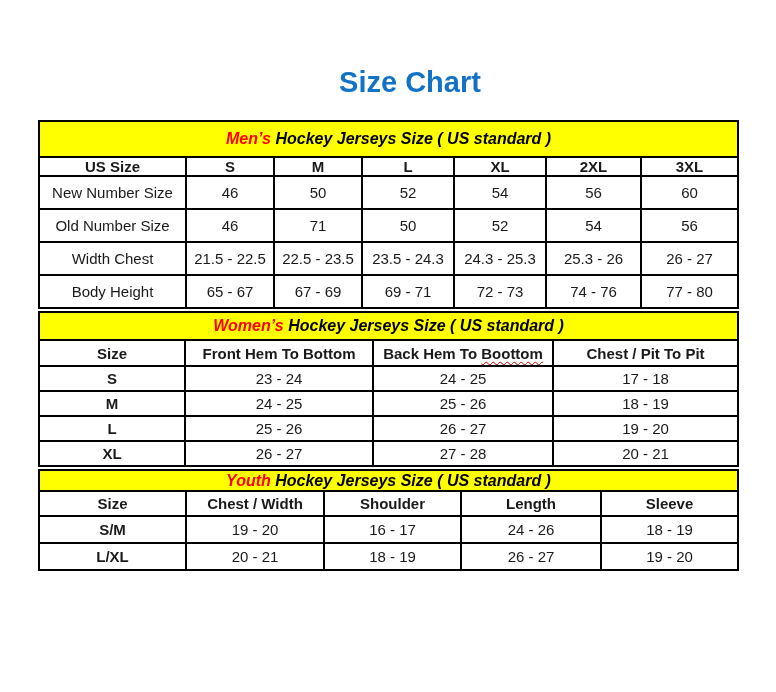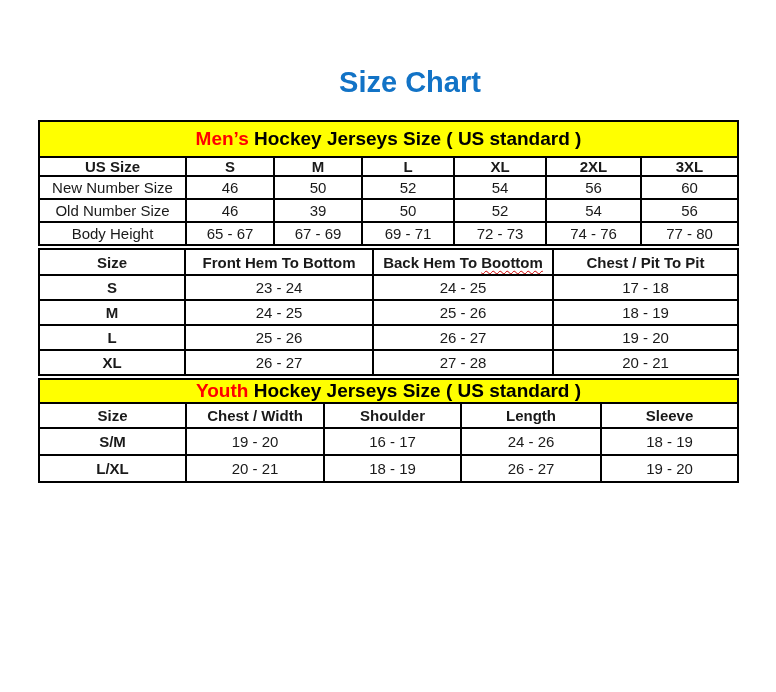--- a/index.html
+++ b/index.html
@@ -51,9 +51,10 @@
   }
   .section-head th {
     background: var(--section-yellow);
-    font-size: 19px;
+    font-size: 16px;
     font-weight: 700;
     color: #000000;
+    font-style: italic;
   }
   .section-head .accent { color: var(--accent-red); }
   .col-head th {

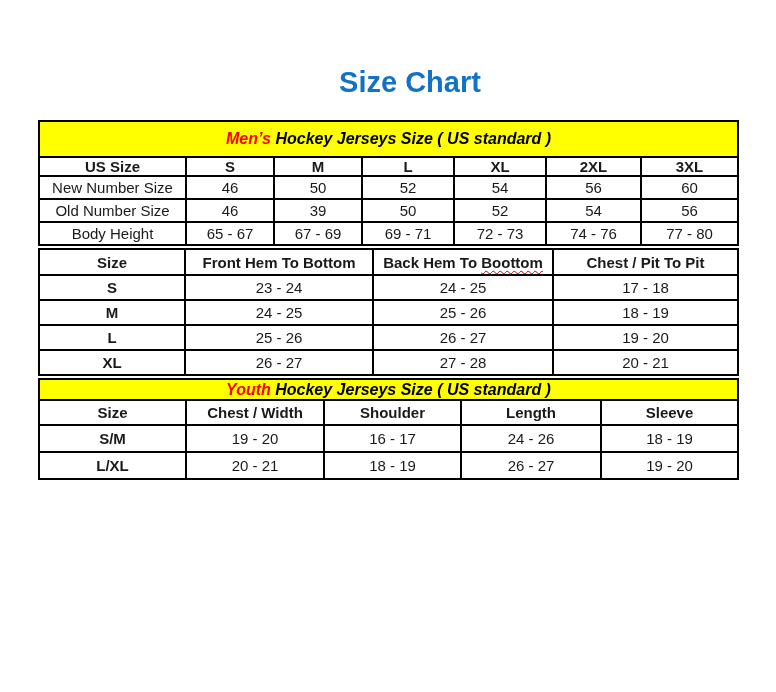--- a/index.html
+++ b/index.html
@@ -72,7 +72,7 @@
   
   .t-mens   .section-head th { height: 36px; }
   .t-mens   .col-head th     { height: 14px; margin-top: 34px; }
-  .t-mens   tbody th, .t-mens tbody td   { height: 23px; }
+  .t-mens   tbody th, .t-mens tbody td   { height: 33px; }
   .t-womens .section-head th { height: 28px; }
   .t-womens .col-head th     { height: 26px; }
   .t-womens tbody th, .t-womens tbody td { height: 25px; }

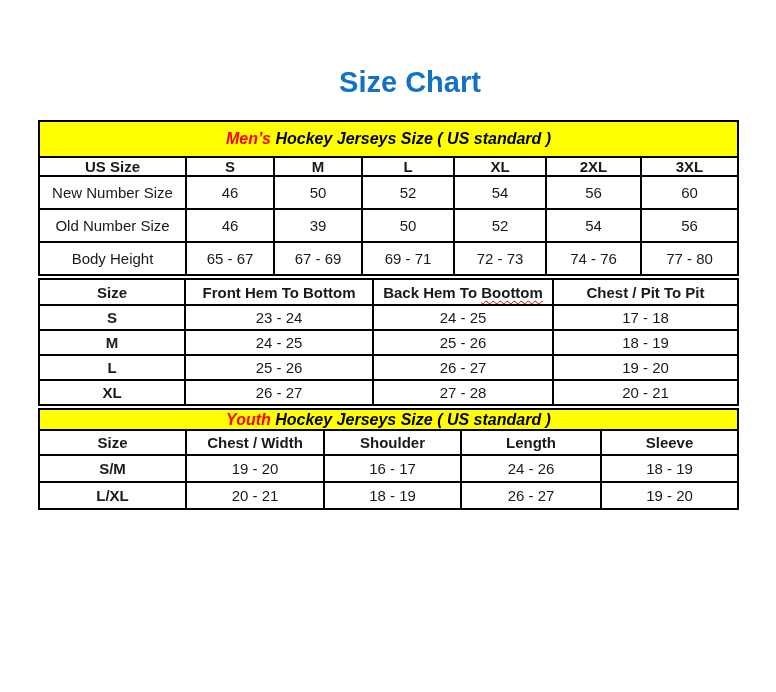--- a/index.html
+++ b/index.html
@@ -130,7 +130,7 @@
           <tr>
             <th class="label-normal">Old Number Size</th>
             <td>46</td>
-            <td>39</td>
+            <td>71</td>
             <td>50</td>
             <td>52</td>
             <td>54</td>

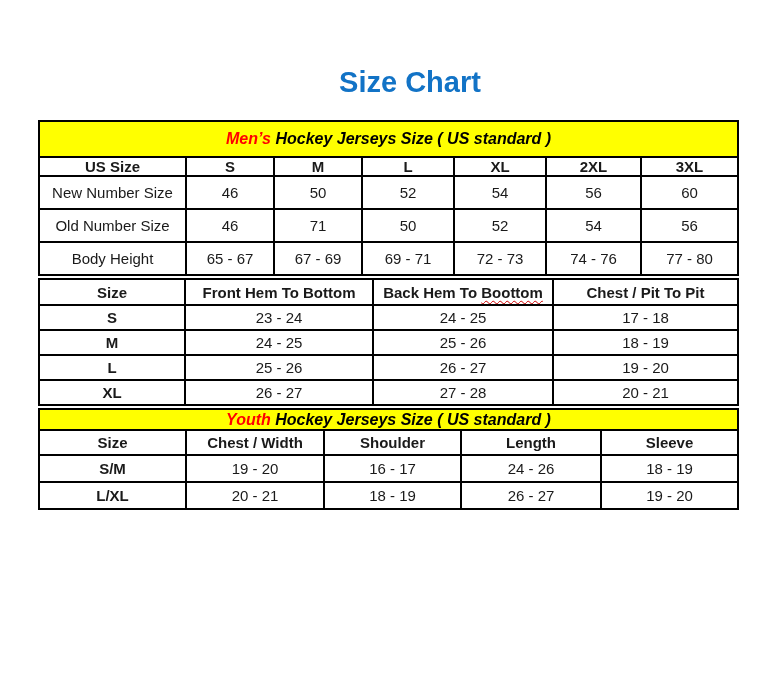--- a/index.html
+++ b/index.html
@@ -137,6 +137,15 @@
             <td>56</td>
           </tr>
           <tr>
+            <th class="label-normal">Width Chest</th>
+            <td>21.5 - 22.5</td>
+            <td>22.5 - 23.5</td>
+            <td>23.5 - 24.3</td>
+            <td>24.3 - 25.3</td>
+            <td>25.3 - 26</td>
+            <td>26 - 27</td>
+          </tr>
+          <tr>
             <th class="label-normal">Body Height</th>
             <td>65 - 67</td>
             <td>67 - 69</td>

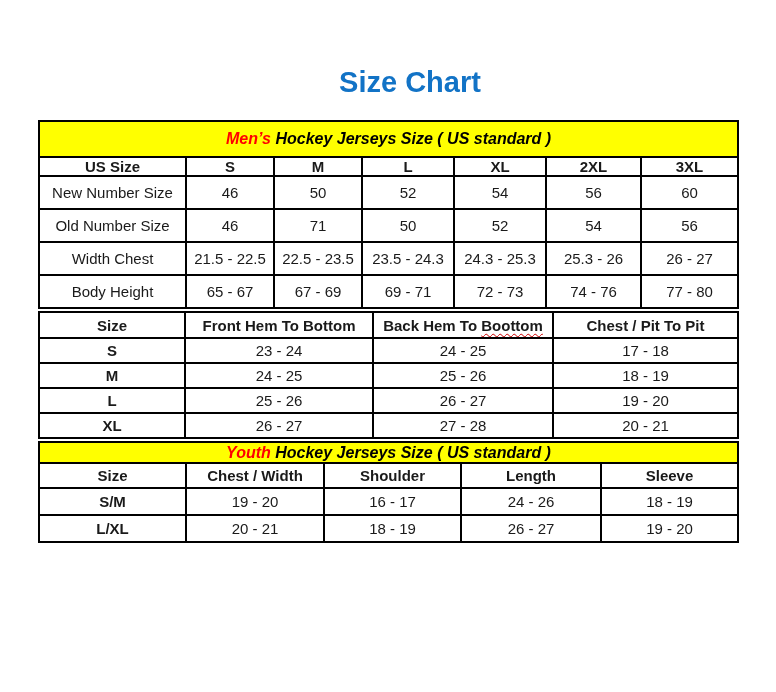--- a/index.html
+++ b/index.html
@@ -164,6 +164,9 @@
           <col style="width: 185px;">
         </colgroup>
         <thead>
+          <tr class="section-head">
+            <th colspan="4"><span class="accent">Women’s</span><span> Hockey Jerseys Size ( US standard )</span></th>
+          </tr>
           <tr class="col-head">
             <th>Size</th>
             <th>Front Hem To Bottom</th>

